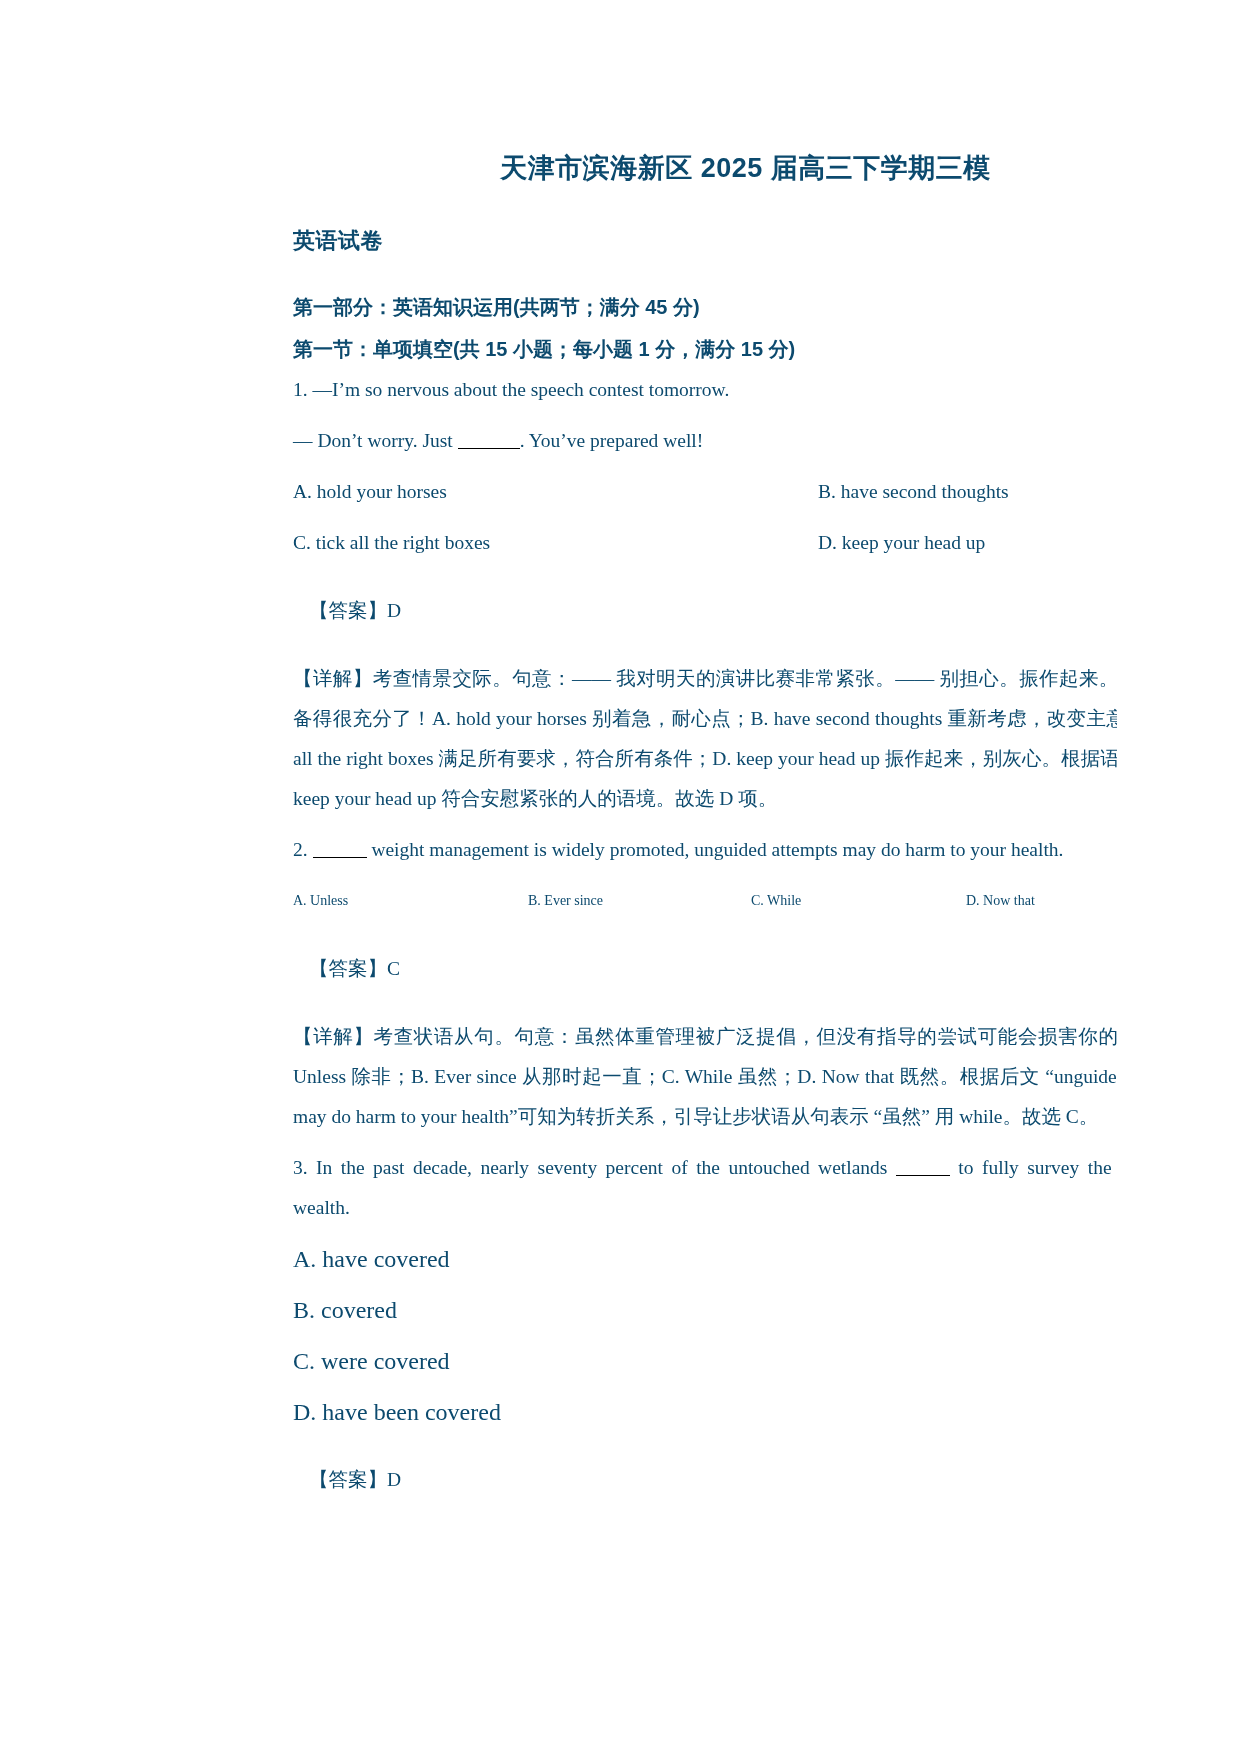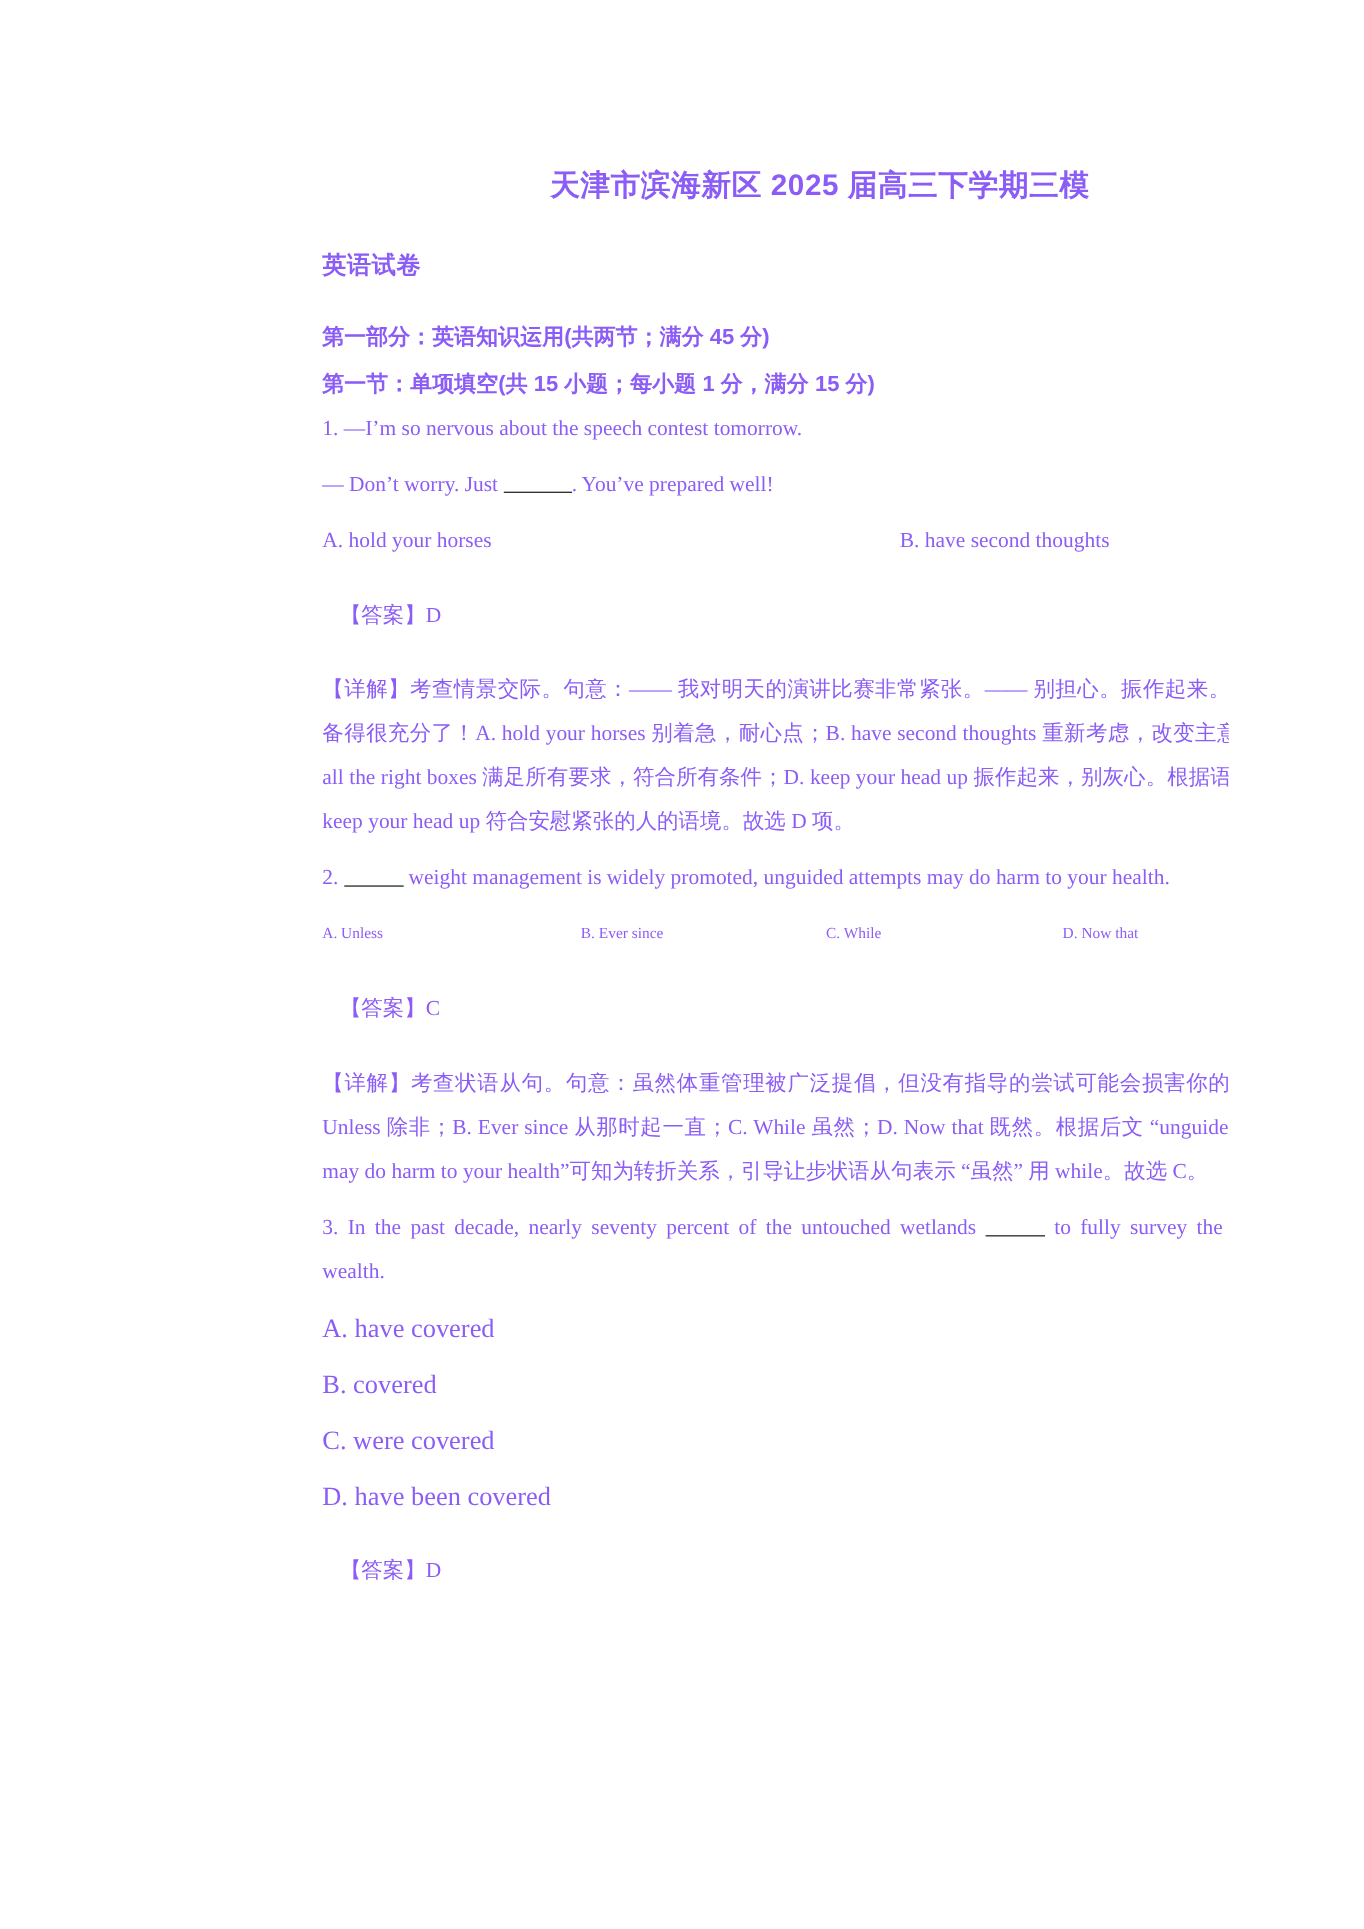--- a/index.html
+++ b/index.html
@@ -17,7 +17,7 @@
     box-sizing: border-box;
     overflow: hidden;
     font-family: "Liberation Serif", "DejaVu Serif", serif;
-    color: #8b5cf6;
+    color: #0c4a6e;
   }
   .content {
     position: absolute;

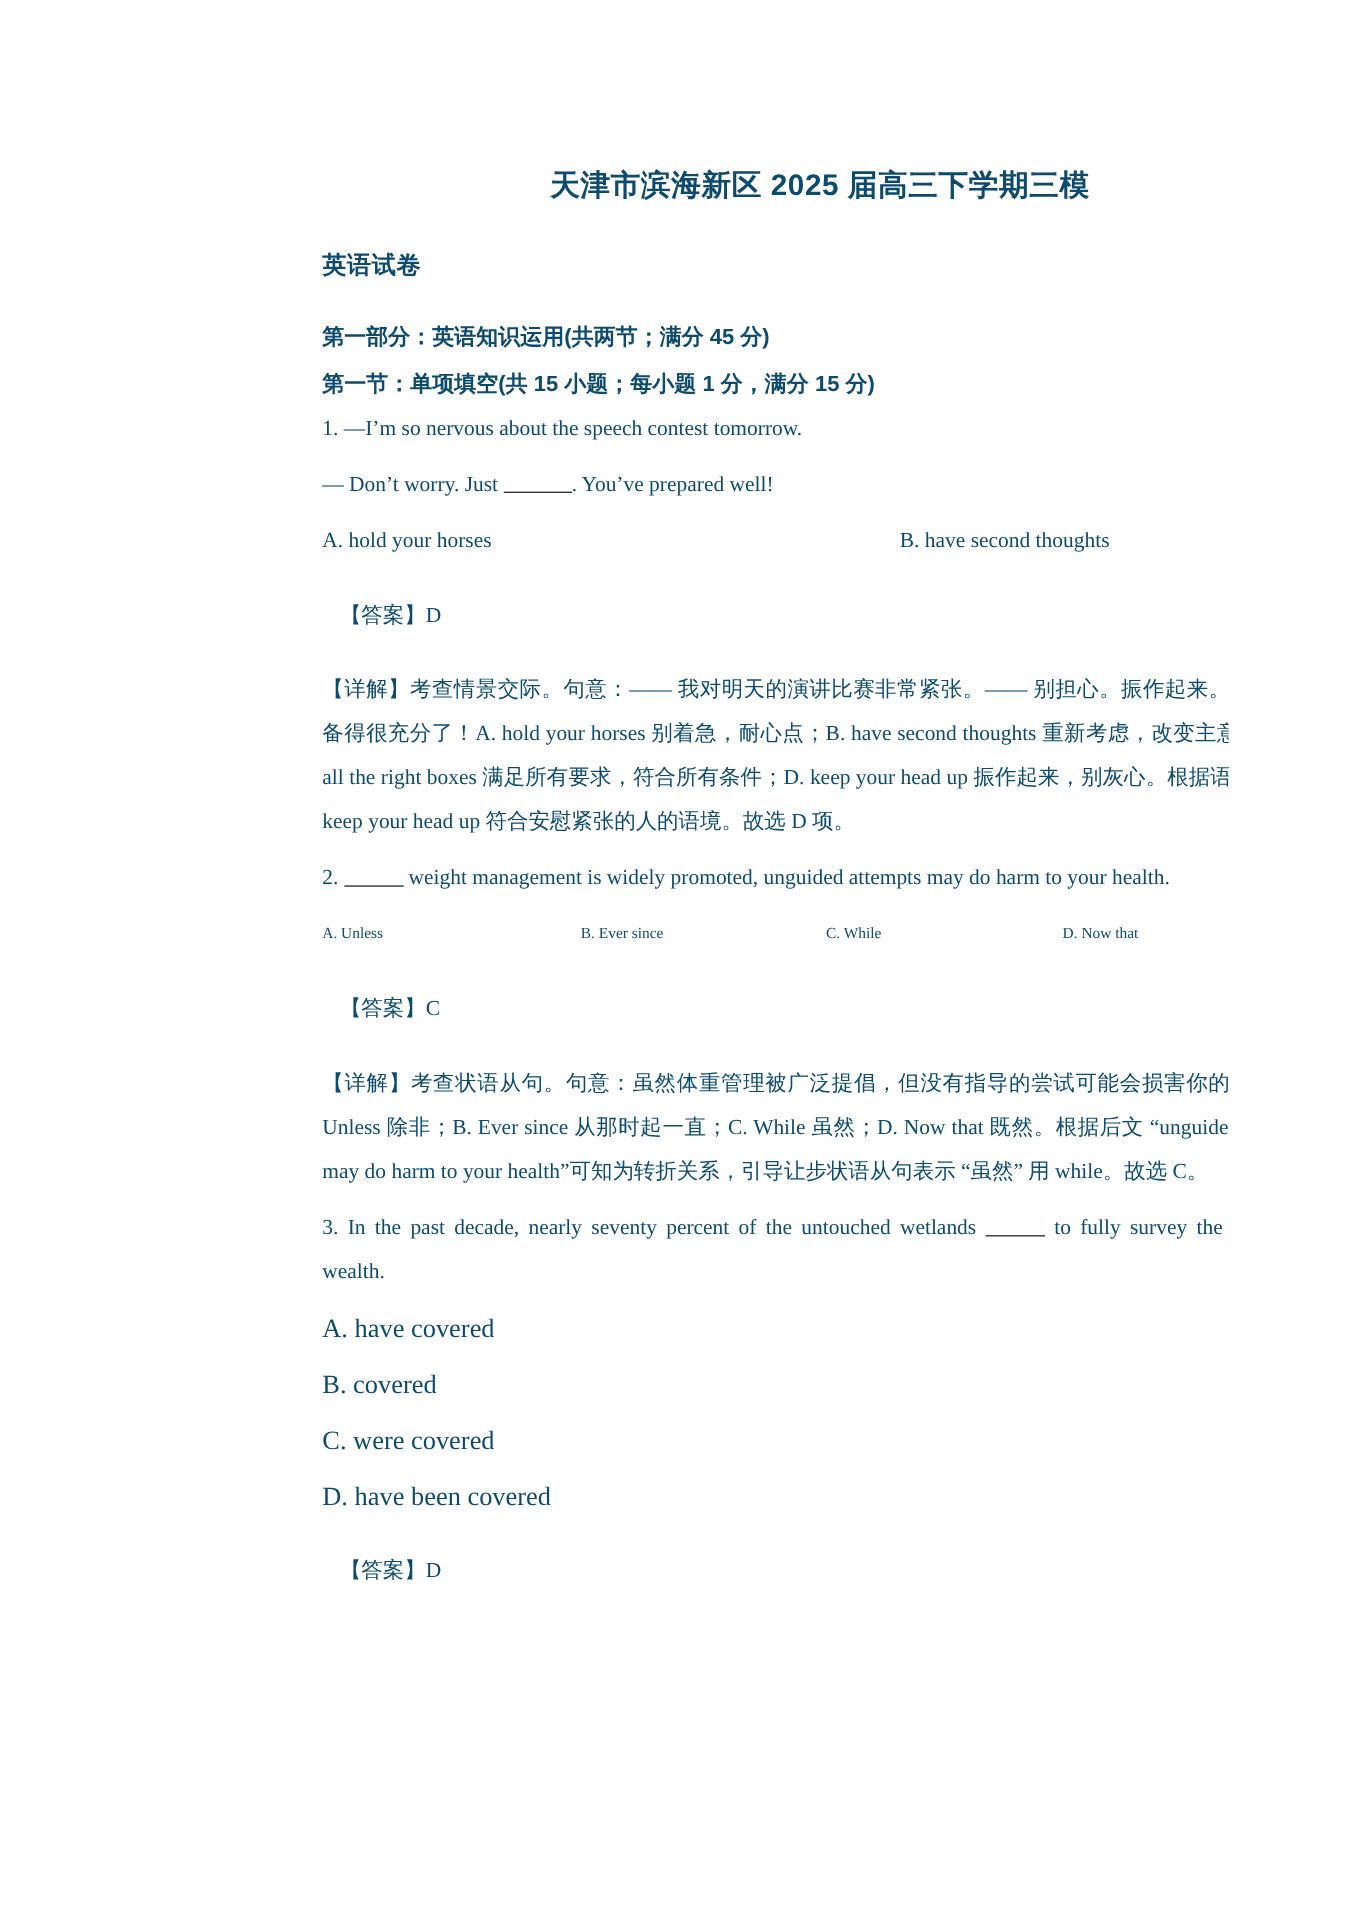--- a/index.html
+++ b/index.html
@@ -136,6 +136,9 @@
     <p class="opts2">
       <span class="oa">A. hold your horses</span><span class="ob">B. have second thoughts</span>
     </p>
+    <p class="opts2">
+      <span class="oa">C. tick all the right boxes</span><span class="ob">D. keep your head up</span>
+    </p>
 
     <p class="ans"><span class="zh">【答案】</span><span>D</span></p>
 

